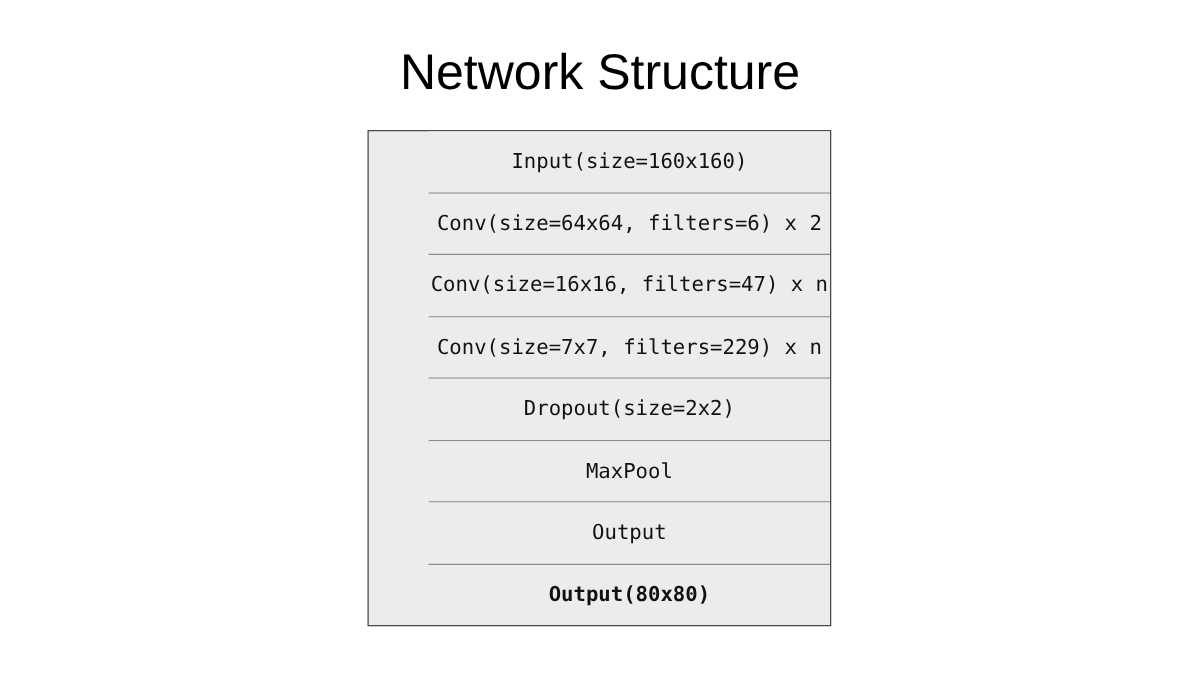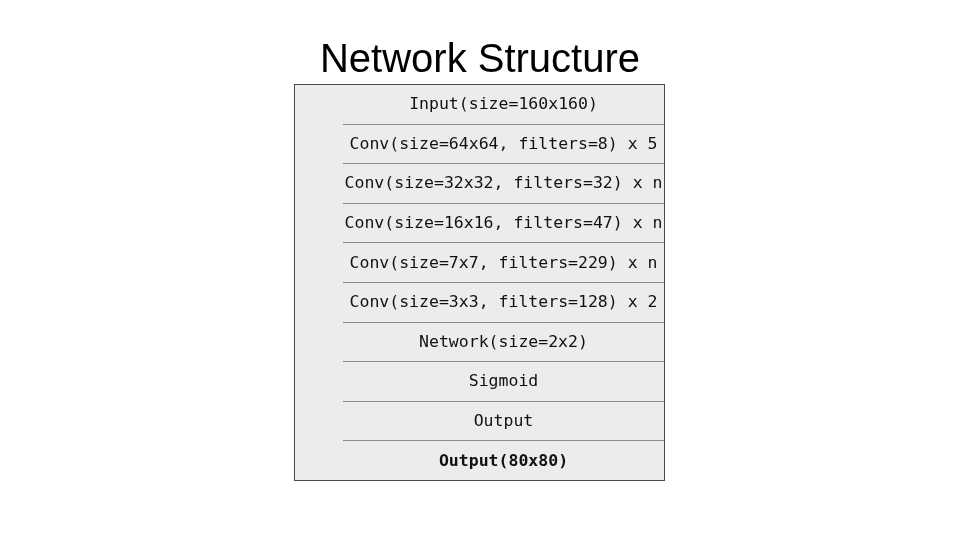--- a/index.html
+++ b/index.html
@@ -36,7 +36,7 @@
   .network-table {
     position: absolute;
     left: 294px;
-    top: 84px;
+    top: 104px;
     width: 371px;
     height: 397px;
     box-sizing: border-box;

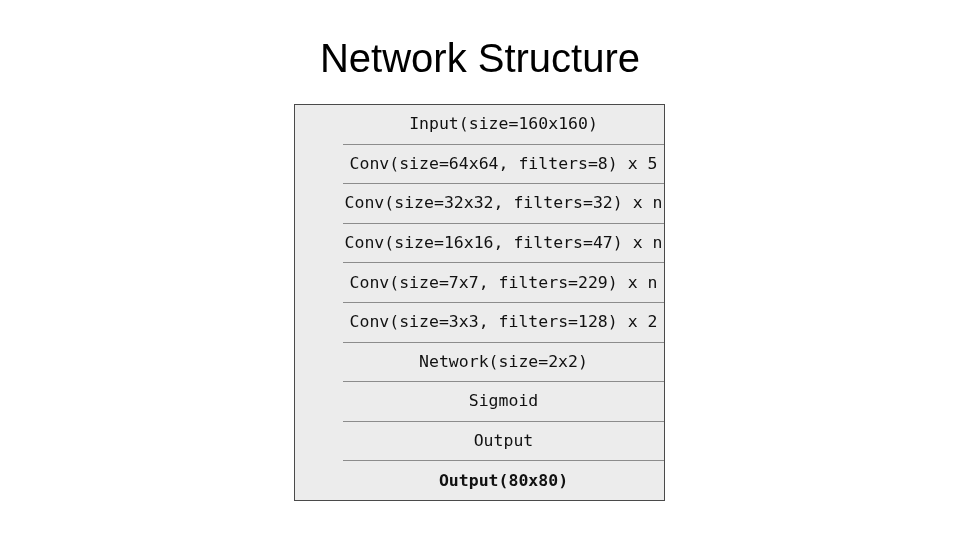--- a/index.html
+++ b/index.html
@@ -84,7 +84,7 @@
     </div>
 
     <div class="layer-row">
-      <span class="layer-label">Conv(size=64x64, filters=8) x 5</span>
+      <span class="layer-label">Conv(size=64x64, filters=6) x 2</span>
     </div>
 
     <div class="layer-row">

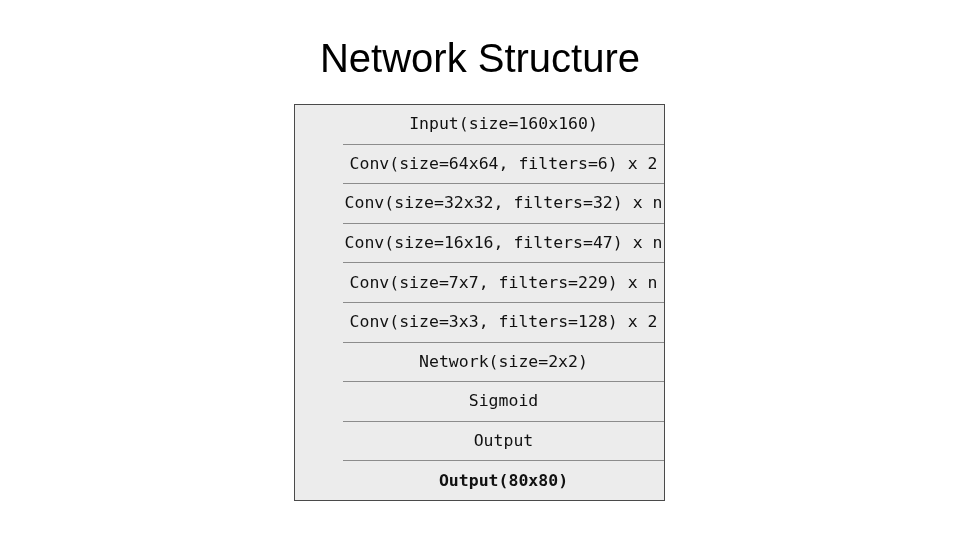--- a/index.html
+++ b/index.html
@@ -87,9 +87,6 @@
       <span class="layer-label">Conv(size=64x64, filters=6) x 2</span>
     </div>
 
-    <div class="layer-row">
-      <span class="layer-label">Conv(size=32x32, filters=32) x n</span>
-    </div>
 
     <div class="layer-row">
       <span class="layer-label">Conv(size=16x16, filters=47) x n</span>

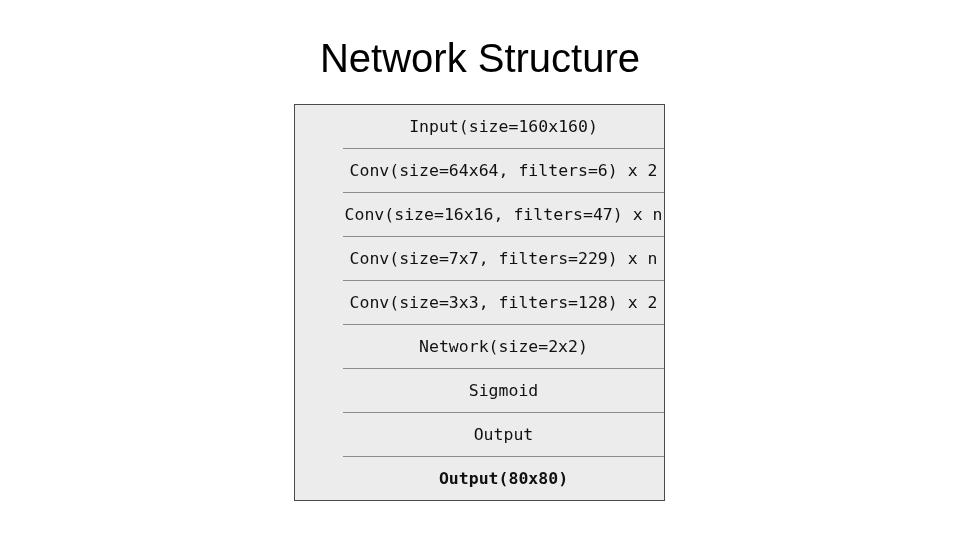--- a/index.html
+++ b/index.html
@@ -96,9 +96,6 @@
       <span class="layer-label">Conv(size=7x7, filters=229) x n</span>
     </div>
 
-    <div class="layer-row">
-      <span class="layer-label">Conv(size=3x3, filters=128) x 2</span>
-    </div>
 
     <div class="layer-row">
       <span class="layer-label">Network(size=2x2)</span>

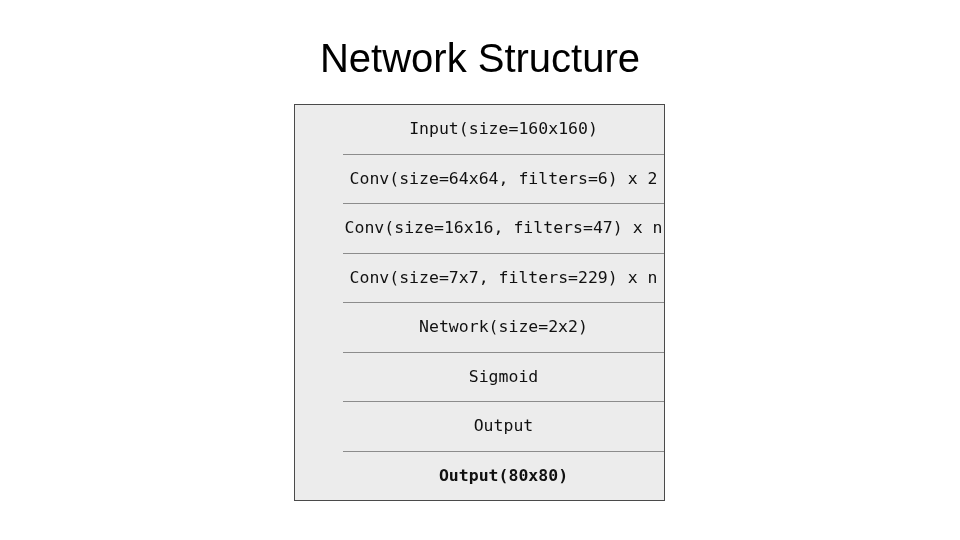--- a/index.html
+++ b/index.html
@@ -98,7 +98,7 @@
 
 
     <div class="layer-row">
-      <span class="layer-label">Network(size=2x2)</span>
+      <span class="layer-label">Dropout(size=2x2)</span>
     </div>
 
     <div class="layer-row">

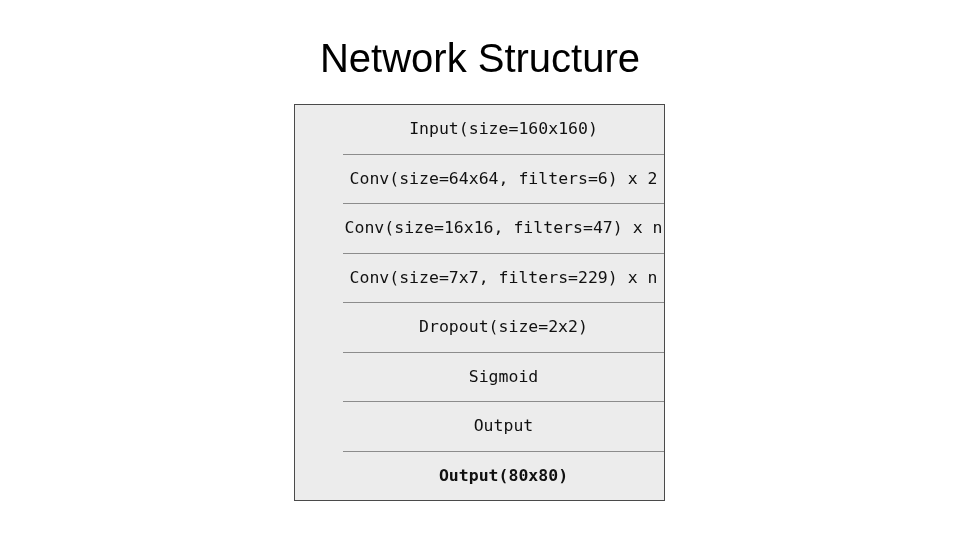--- a/index.html
+++ b/index.html
@@ -102,7 +102,7 @@
     </div>
 
     <div class="layer-row">
-      <span class="layer-label">Sigmoid</span>
+      <span class="layer-label">MaxPool</span>
     </div>
 
     <div class="layer-row">

